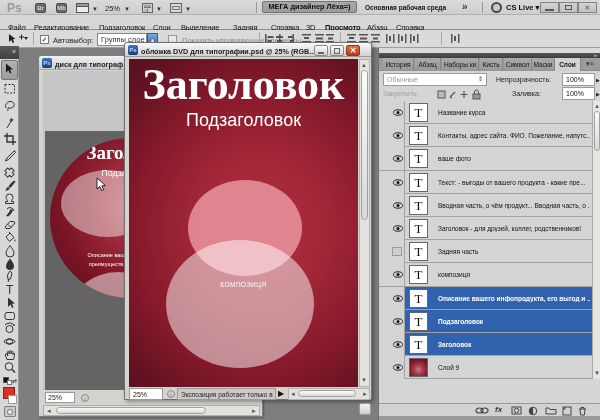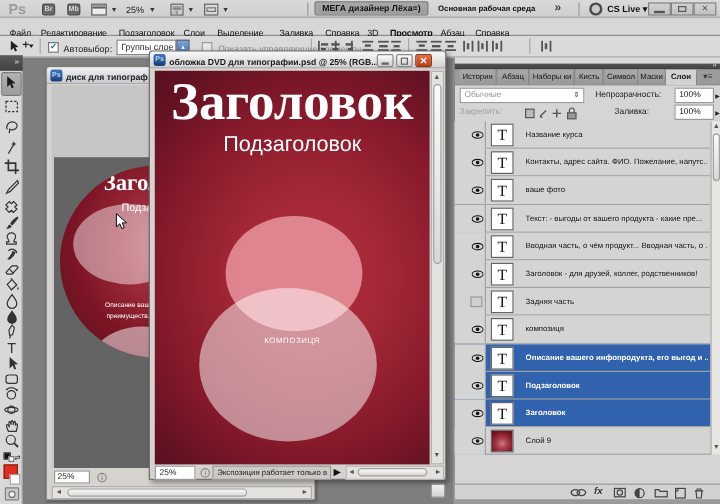--- a/index.html
+++ b/index.html
@@ -132,7 +132,7 @@
     <span style="left:99px;">Подзаголовок</span>
     <span style="left:153px;">Слои</span>
     <span style="left:181px;">Выделение</span>
-    <span style="left:233px;">Заливка</span>
+    <span style="left:233px;">Задняя</span>
     <span style="left:271px;">Справка</span>
     <span style="left:306px;">3D</span>
     <span style="left:325px;font-weight:bold;">Просмотр</span>

